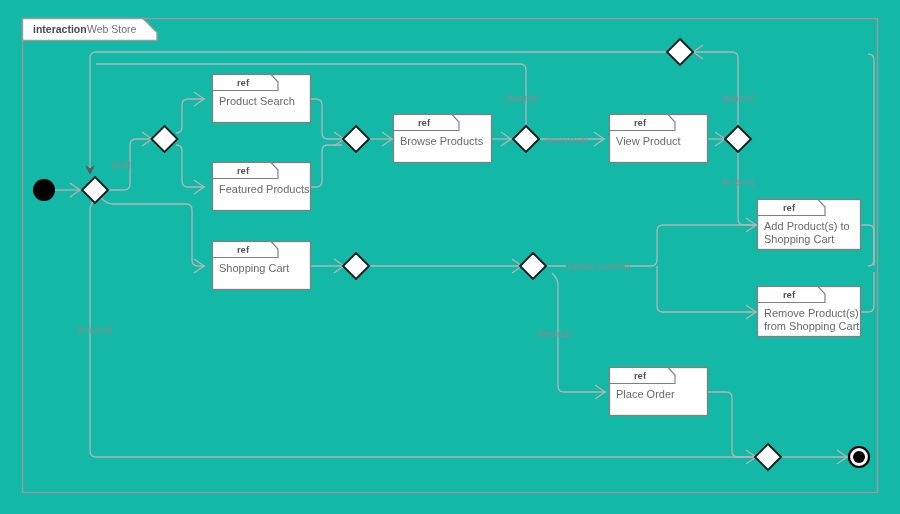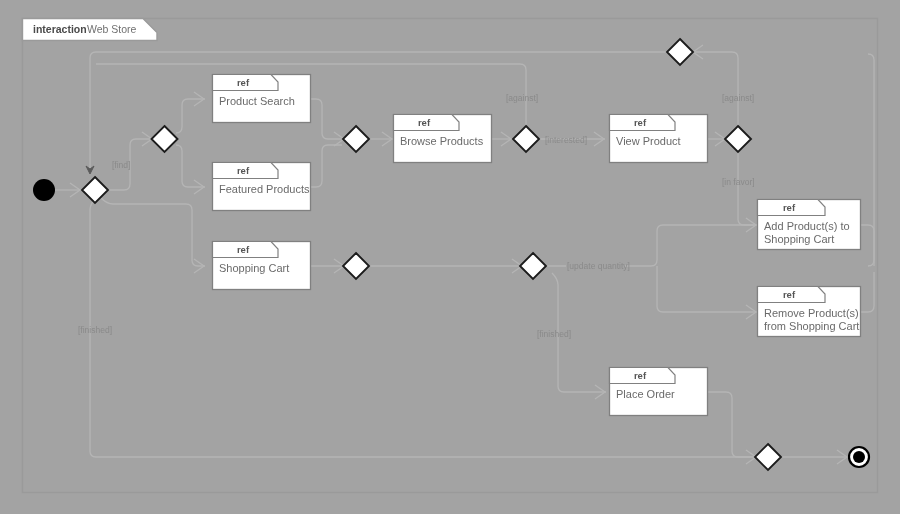--- a/index.html
+++ b/index.html
@@ -5,7 +5,7 @@
   html,body{margin:0;padding:0;background:#ffffff;}
   body{width:900px;height:514px;overflow:hidden;
        font-family:"Liberation Sans", sans-serif;}
-  #stage{position:relative;width:900px;height:514px;background:#a3a3a3;}
+  #stage{position:relative;width:900px;height:514px;background:#14b8a6;}
   svg{position:absolute;left:0;top:0;}
   .frame-rect{fill:none;stroke:#9a9a9a;stroke-width:1.4;}
   .hdr-path{fill:#ffffff;stroke:#9a9a9a;stroke-width:1.4;}

